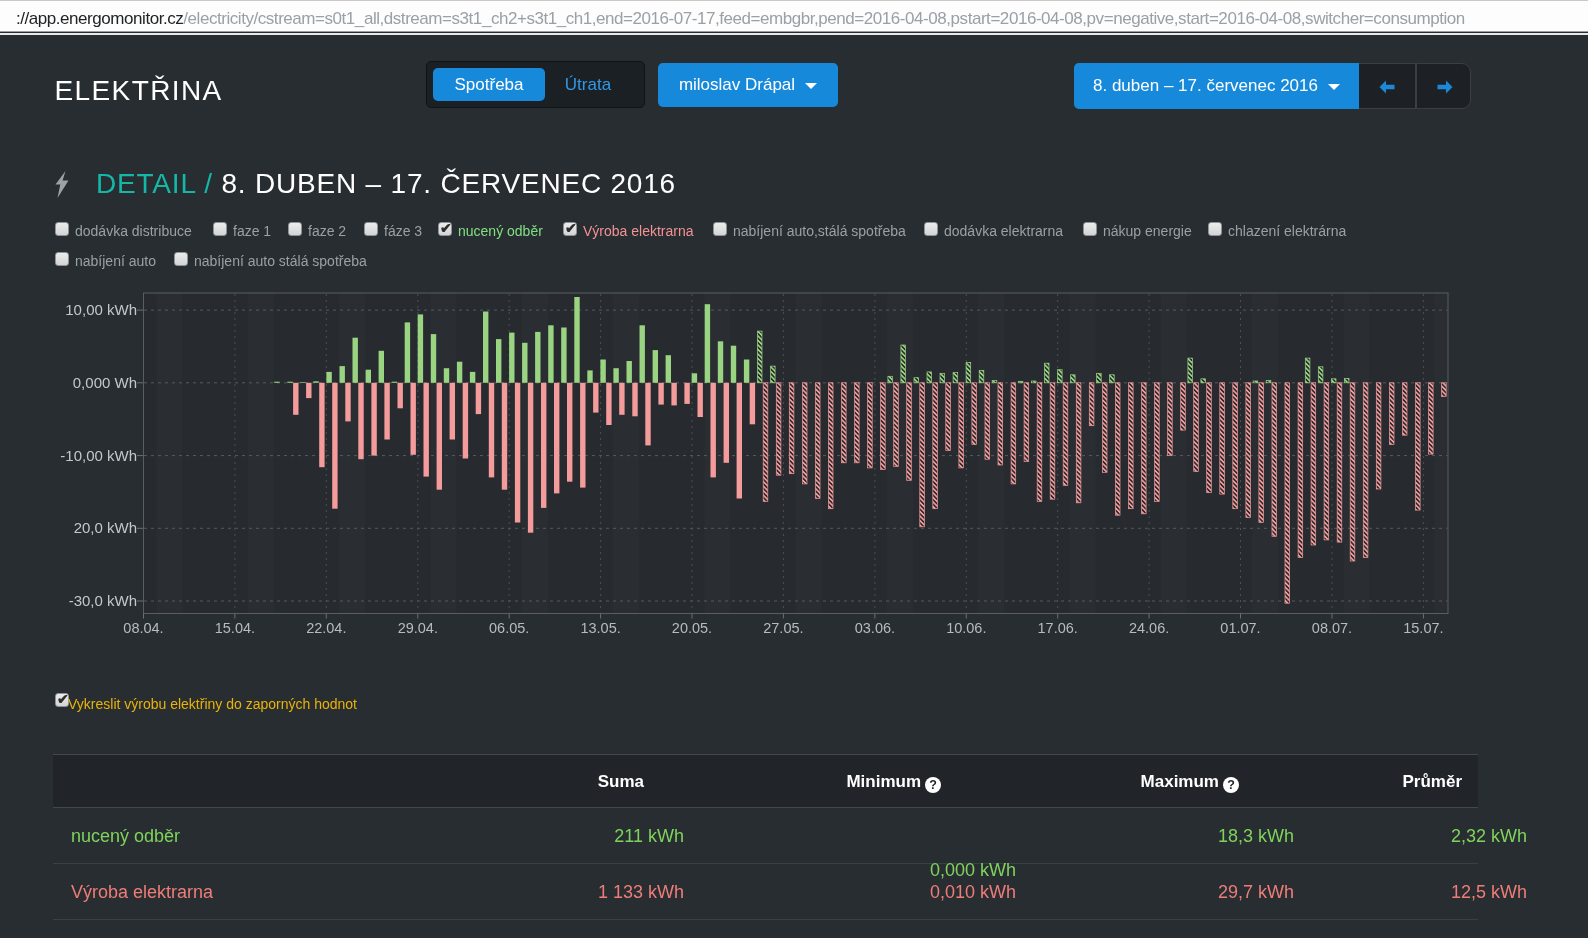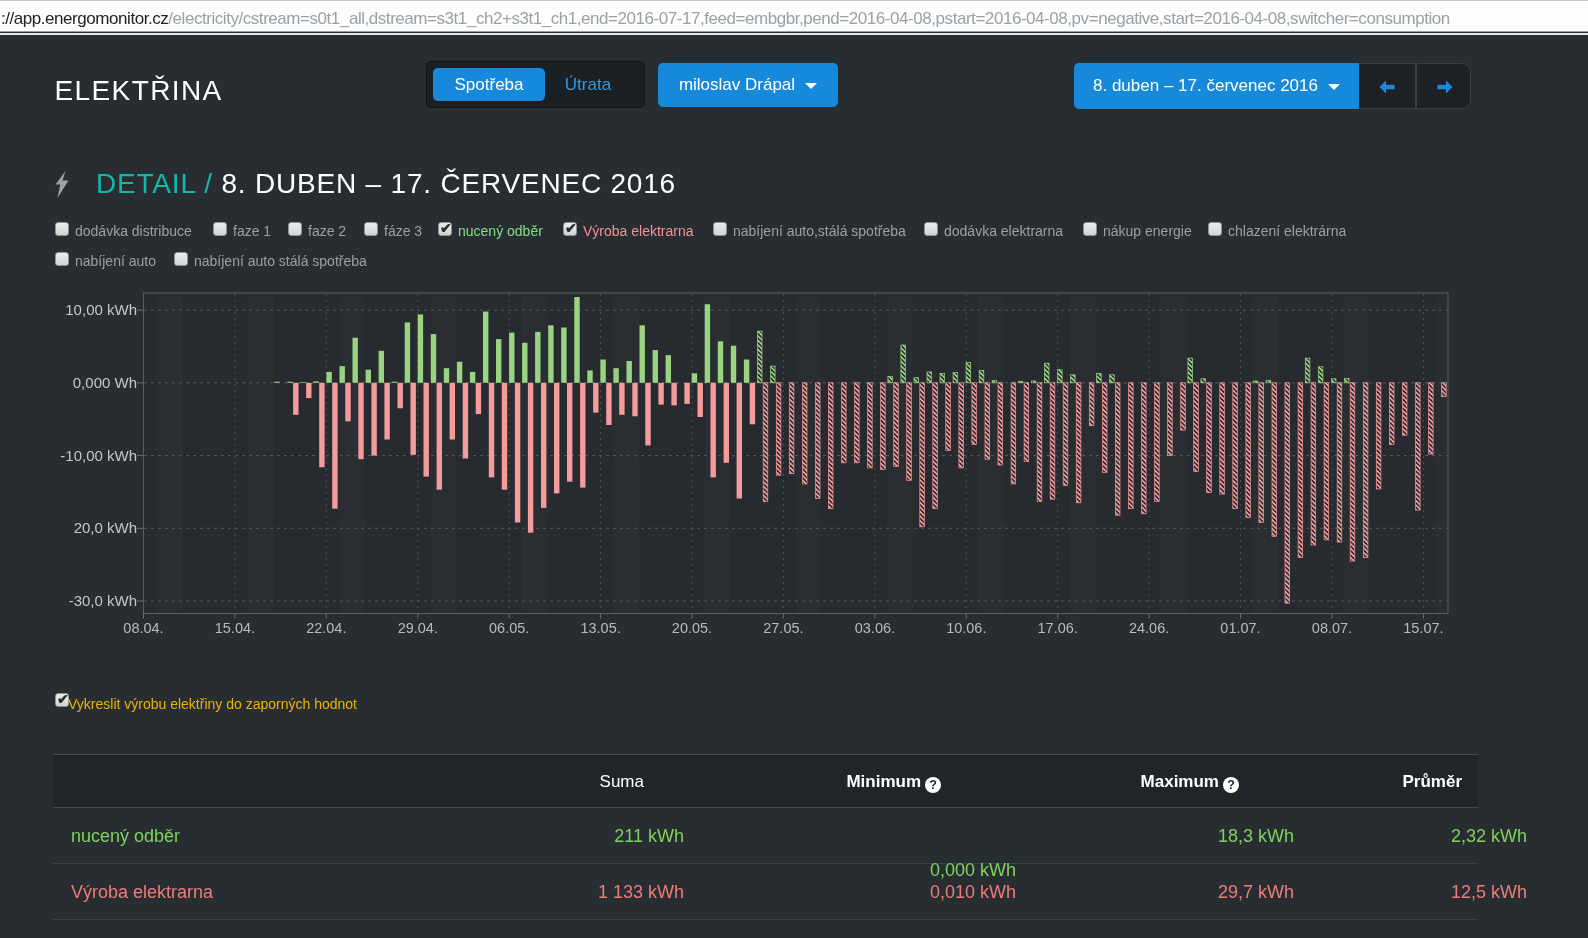--- a/index.html
+++ b/index.html
@@ -12,7 +12,7 @@
 </style></head><body>
 <div class="abs" style="left:0;top:0;width:1588px;height:32px;background:#fdfdfd;border-top:1px solid #c9c9c9;border-bottom:1px solid #9c9c9c"></div>
 <div class="abs" style="left:0;top:33px;width:1588px;height:2px;background:#e9e9e9"></div>
-<div class="abs" style="left:1px;top:10px;font-size:17px;line-height:1;color:#9aa0a6;white-space:nowrap;letter-spacing:-0.45px"><span style="color:#212427">://app.energomonitor.cz</span>/electricity/cstream=s0t1_all,dstream=s3t1_ch2+s3t1_ch1,end=2016-07-17,feed=embgbr,pend=2016-04-08,pstart=2016-04-08,pv=negative,start=2016-04-08,switcher=consumption</div>
+<div class="abs" style="left:16px;top:10px;font-size:17px;line-height:1;color:#9aa0a6;white-space:nowrap;letter-spacing:-0.45px"><span style="color:#212427">://app.energomonitor.cz</span>/electricity/cstream=s0t1_all,dstream=s3t1_ch2+s3t1_ch1,end=2016-07-17,feed=embgbr,pend=2016-04-08,pstart=2016-04-08,pv=negative,start=2016-04-08,switcher=consumption</div>
 
 <div class="abs" style="left:54.5px;top:76.5px;font-size:28px;line-height:1;color:#fff;letter-spacing:1.4px">ELEKTŘINA</div>
 

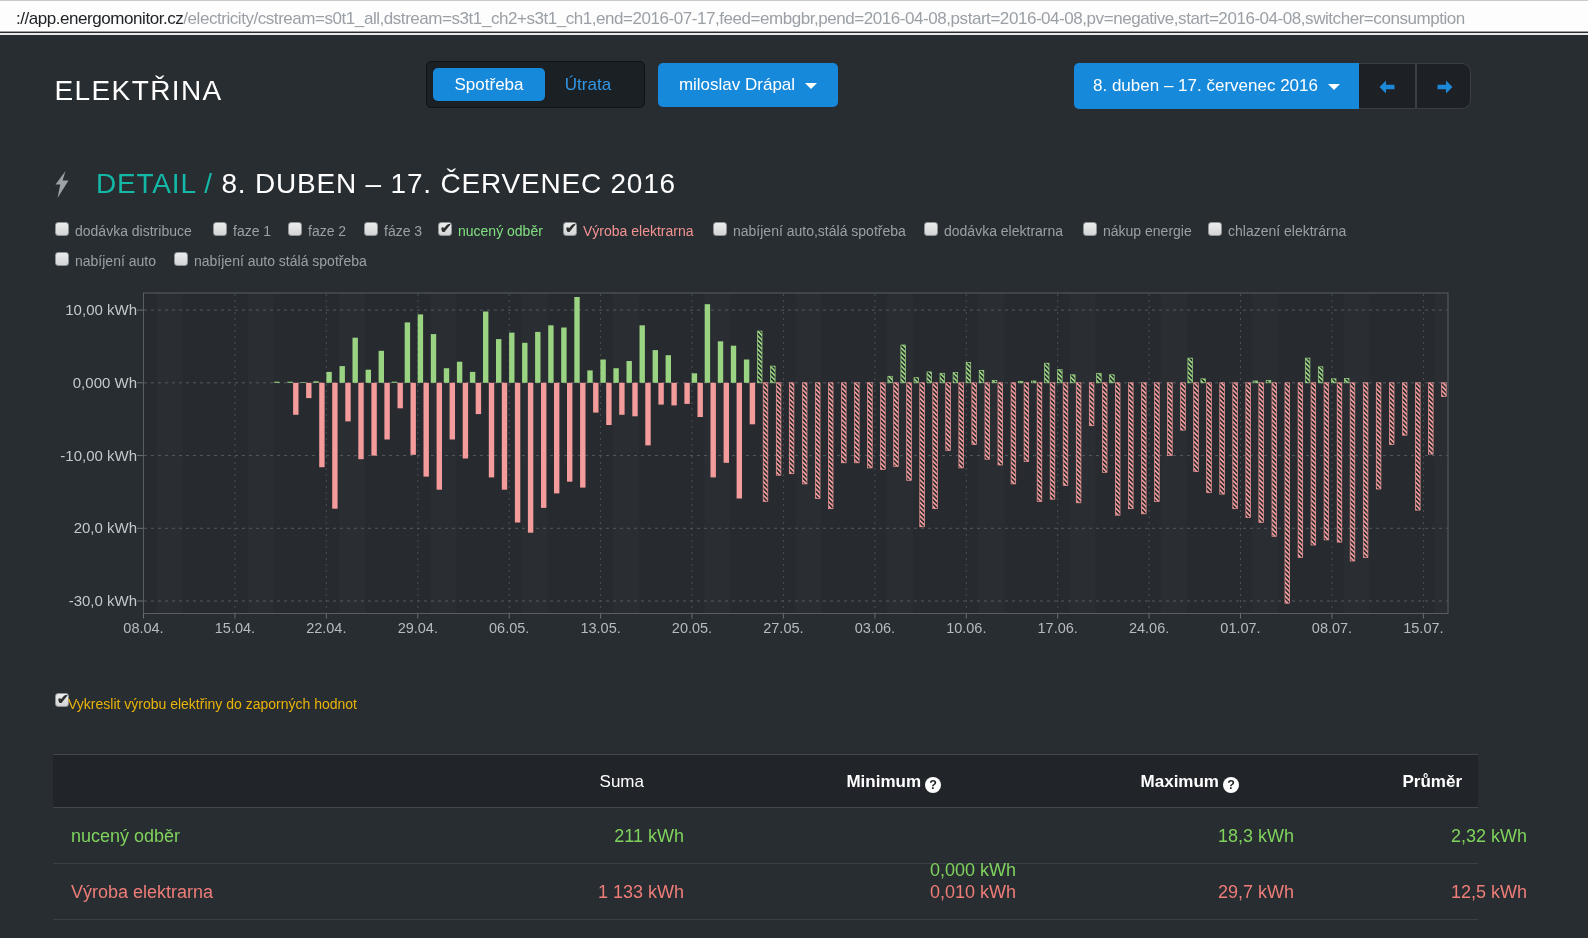--- a/index.html
+++ b/index.html
@@ -313,7 +313,7 @@
 <div class="abs" style="left:53px;top:754px;width:1425px;height:54px;background:#212529;border-top:1px solid #42484e;border-bottom:1px solid #42484e"></div>
 <div class="abs" style="left:53px;top:863px;width:1425px;height:1px;background:#3a4045"></div>
 <div class="abs" style="left:53px;top:919px;width:1425px;height:1px;background:#3a4045"></div>
-<div class="rt" style="right:944px;top:772px;font-size:17px;font-weight:normal;color:#fff">Suma</div>
+<div class="rt" style="right:944px;top:772px;font-size:17px;font-weight:bold;color:#fff">Suma</div>
 <div class="rt" style="right:647px;top:772px;font-size:17px;font-weight:bold;color:#fff">Minimum<span style="display:inline-block;width:16px;height:16px;border-radius:8px;background:#fff;color:#1c2125;font-size:12.5px;font-weight:bold;text-align:center;line-height:16px;vertical-align:-1.5px;margin-left:4px">?</span></div>
 <div class="rt" style="right:349px;top:772px;font-size:17px;font-weight:bold;color:#fff">Maximum<span style="display:inline-block;width:16px;height:16px;border-radius:8px;background:#fff;color:#1c2125;font-size:12.5px;font-weight:bold;text-align:center;line-height:16px;vertical-align:-1.5px;margin-left:4px">?</span></div>
 <div class="rt" style="right:126px;top:772px;font-size:17px;font-weight:bold;color:#fff">Průměr</div>

